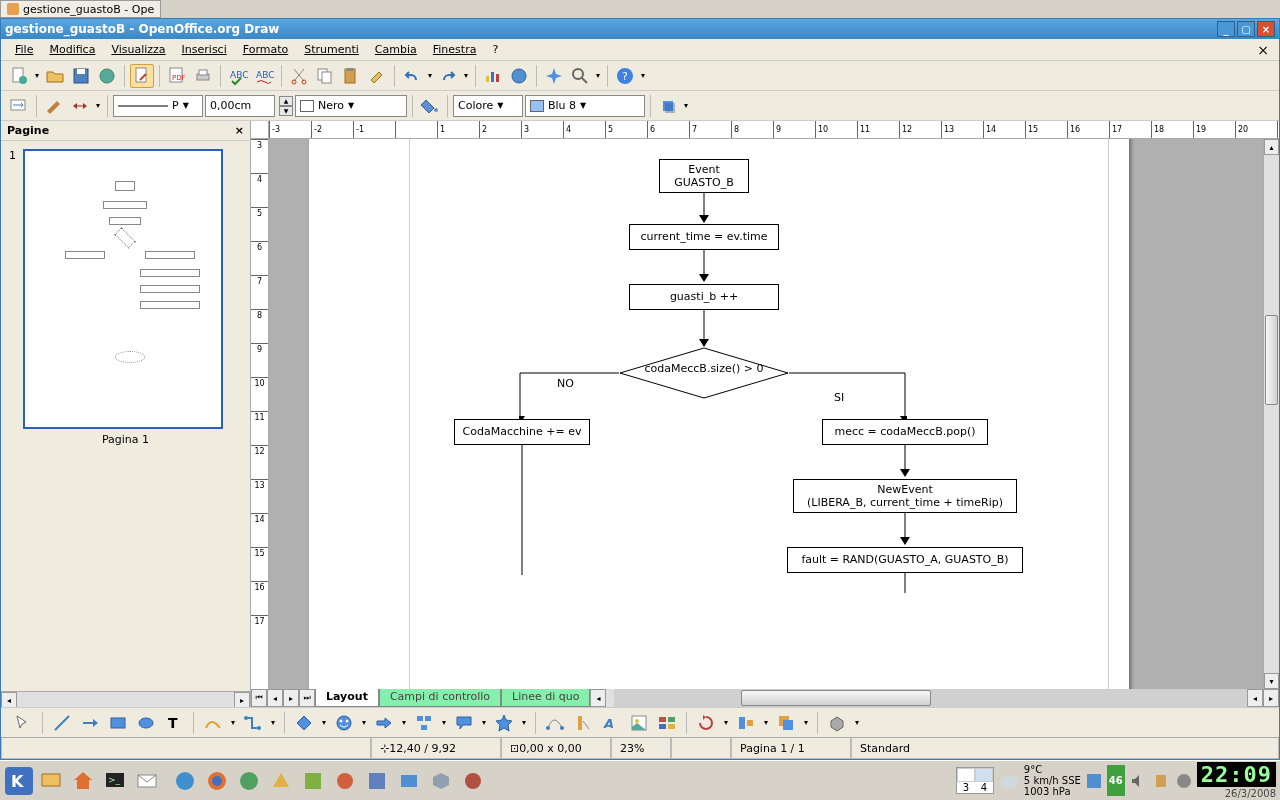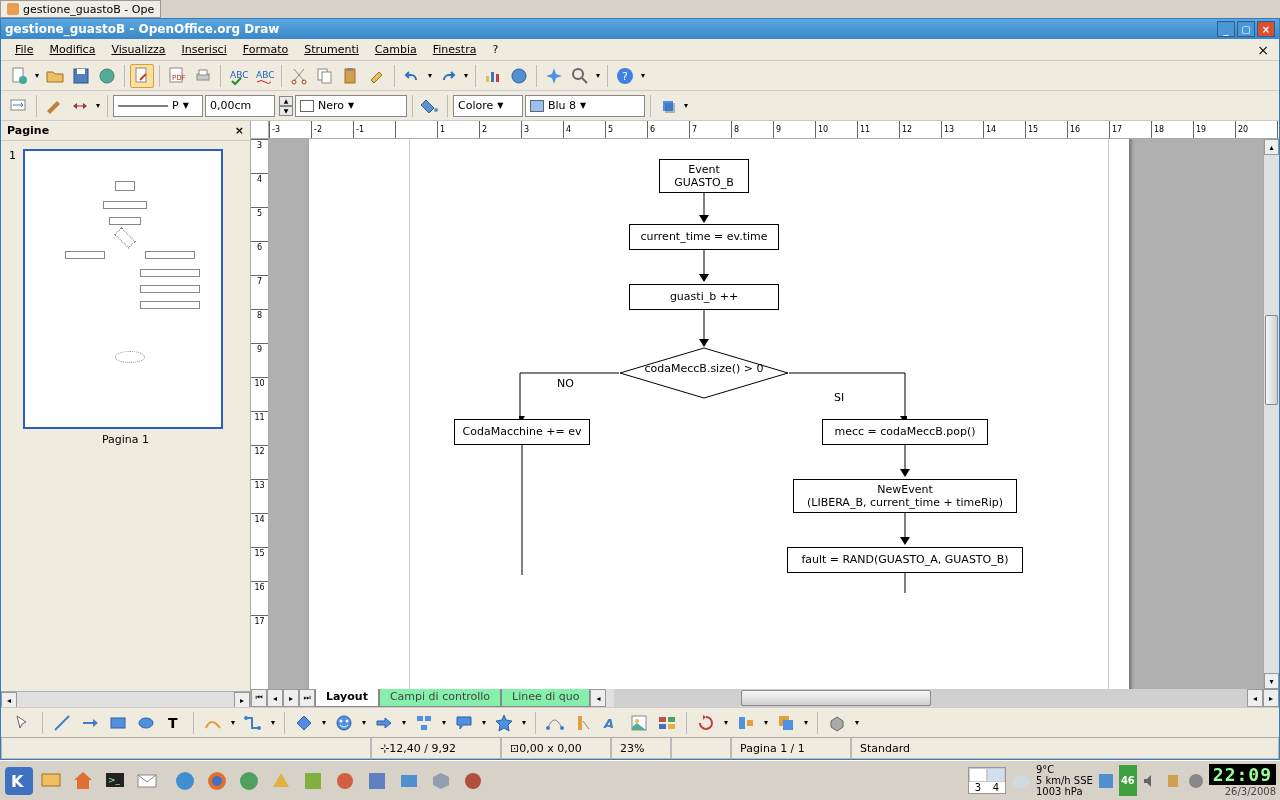--- a/index.html
+++ b/index.html
@@ -68,7 +68,7 @@
   .sys-taskbar { position: absolute; bottom: 0; left: 0; right: 0; height: 40px; background: #d6d2c8; border-top: 1px solid #fff; display: flex; align-items: center; padding: 2px 4px; gap: 2px; }
   .sys-icon { width: 30px; height: 30px; display: flex; align-items: center; justify-content: center; cursor: pointer; border-radius: 3px; }
   .sys-tray { margin-left: auto; display: flex; align-items: center; gap: 3px; font-size: 10px; }
-  .sys-clock { font-family: monospace; font-size: 18px; font-weight: bold; background: #000; color: #9f9; padding: 0 4px; letter-spacing: 1px; }
+  .sys-clock { font-family: monospace; font-size: 22px; font-weight: bold; background: #000; color: #9f9; padding: 0 4px; letter-spacing: 1px; }
   .sys-date { font-size: 10px; color: #444; }
   svg { display: block; }
   .ic { width: 20px; height: 20px; }

